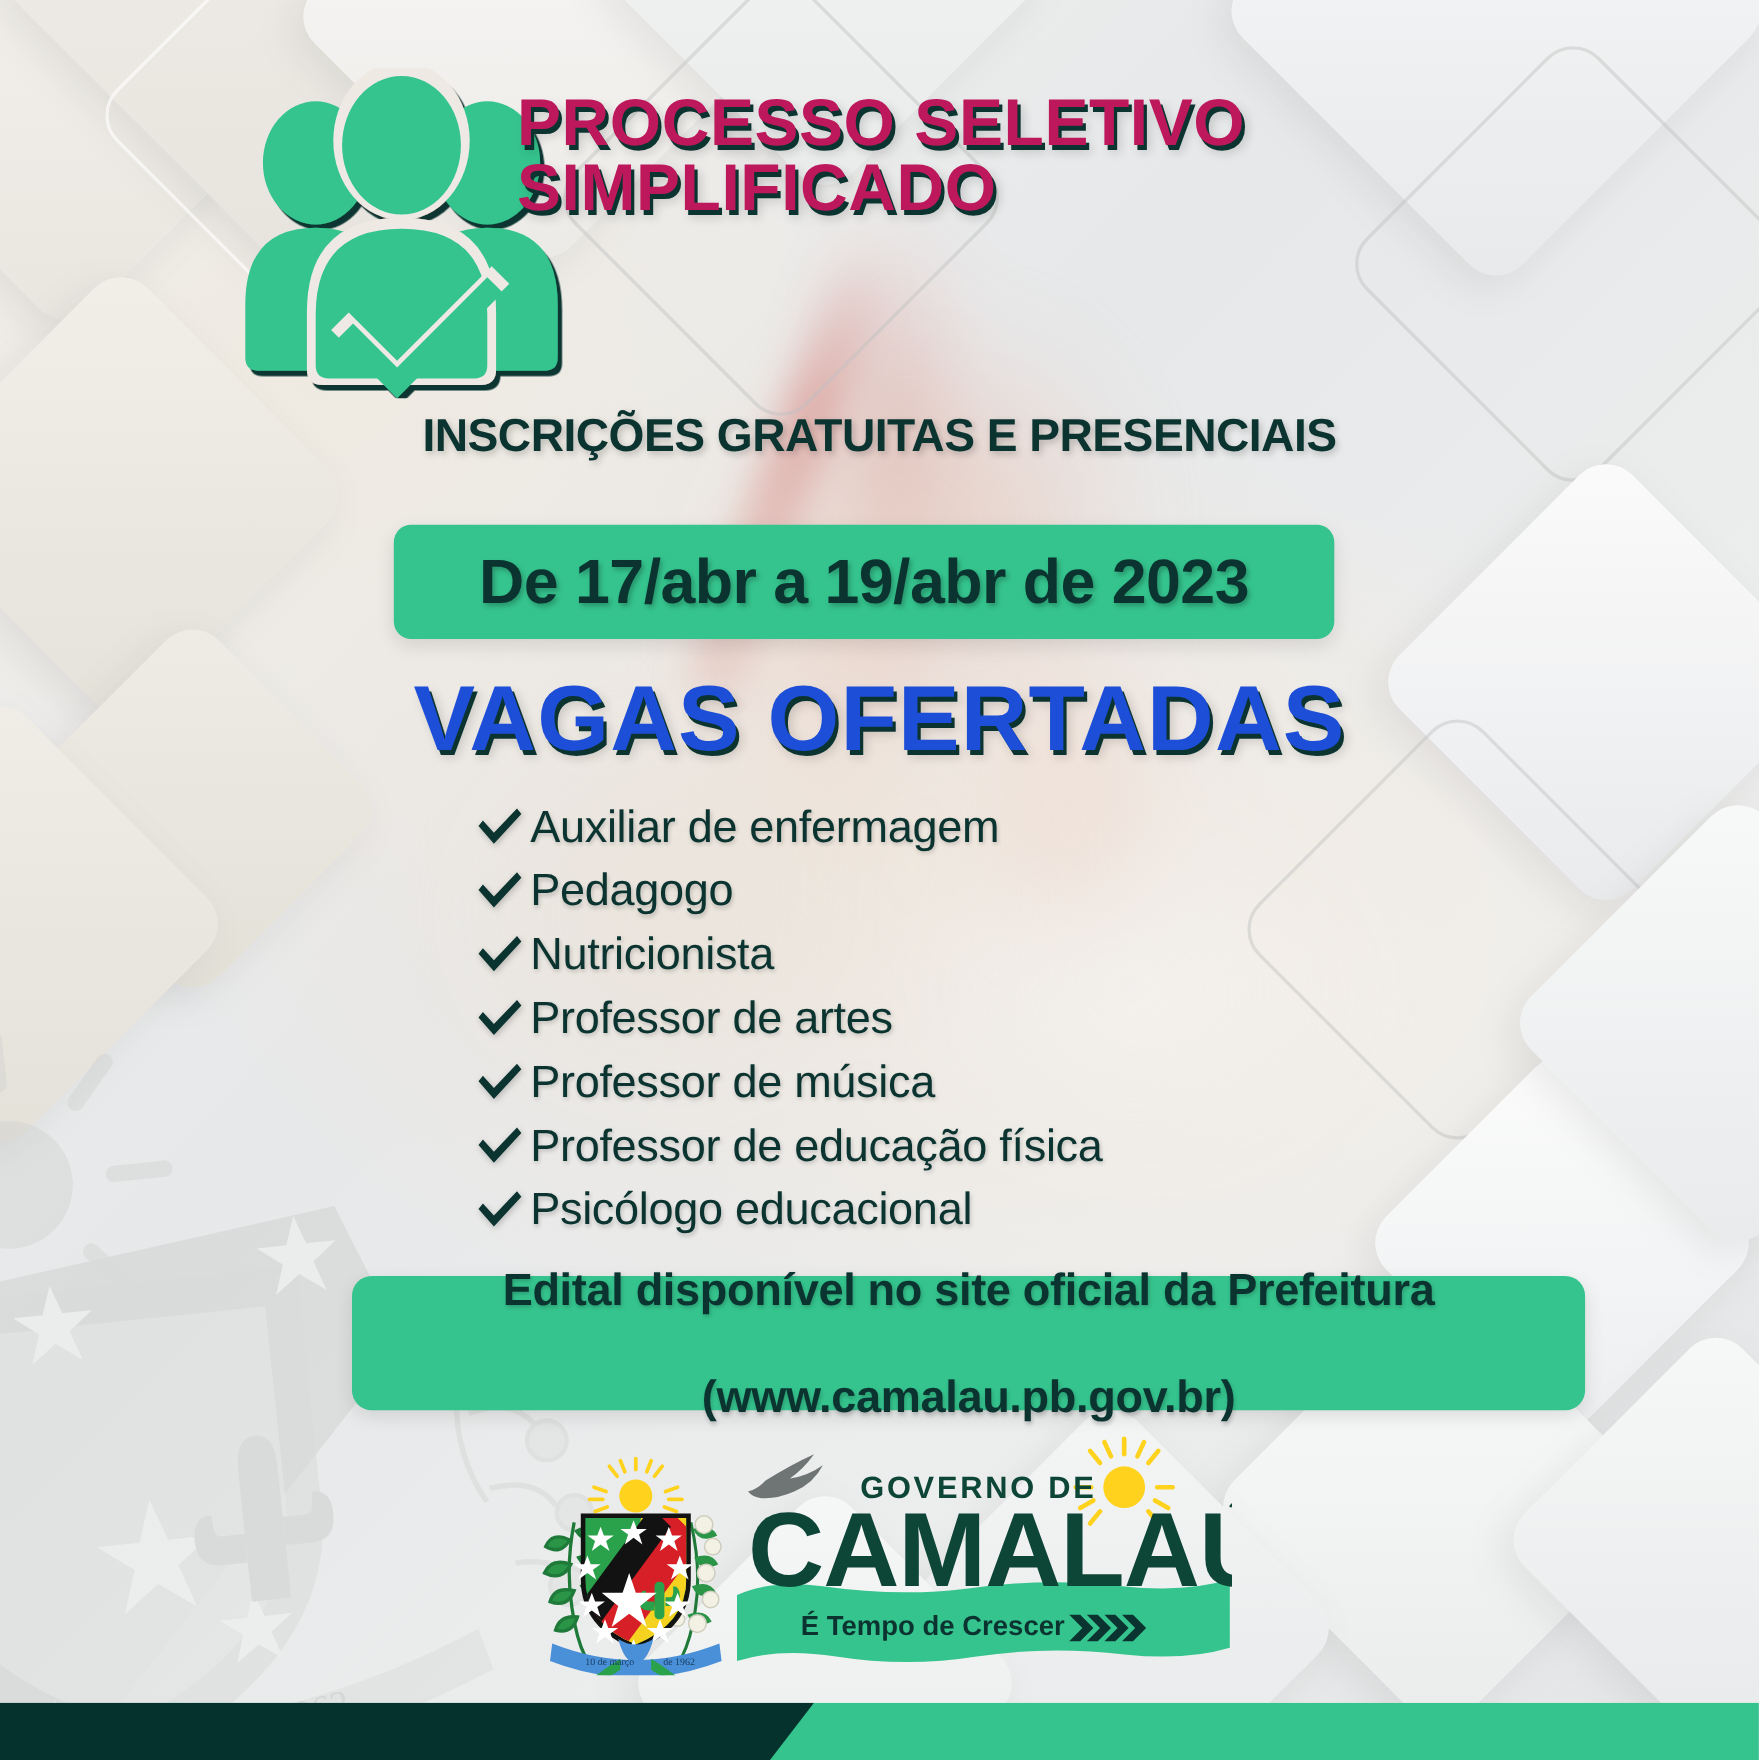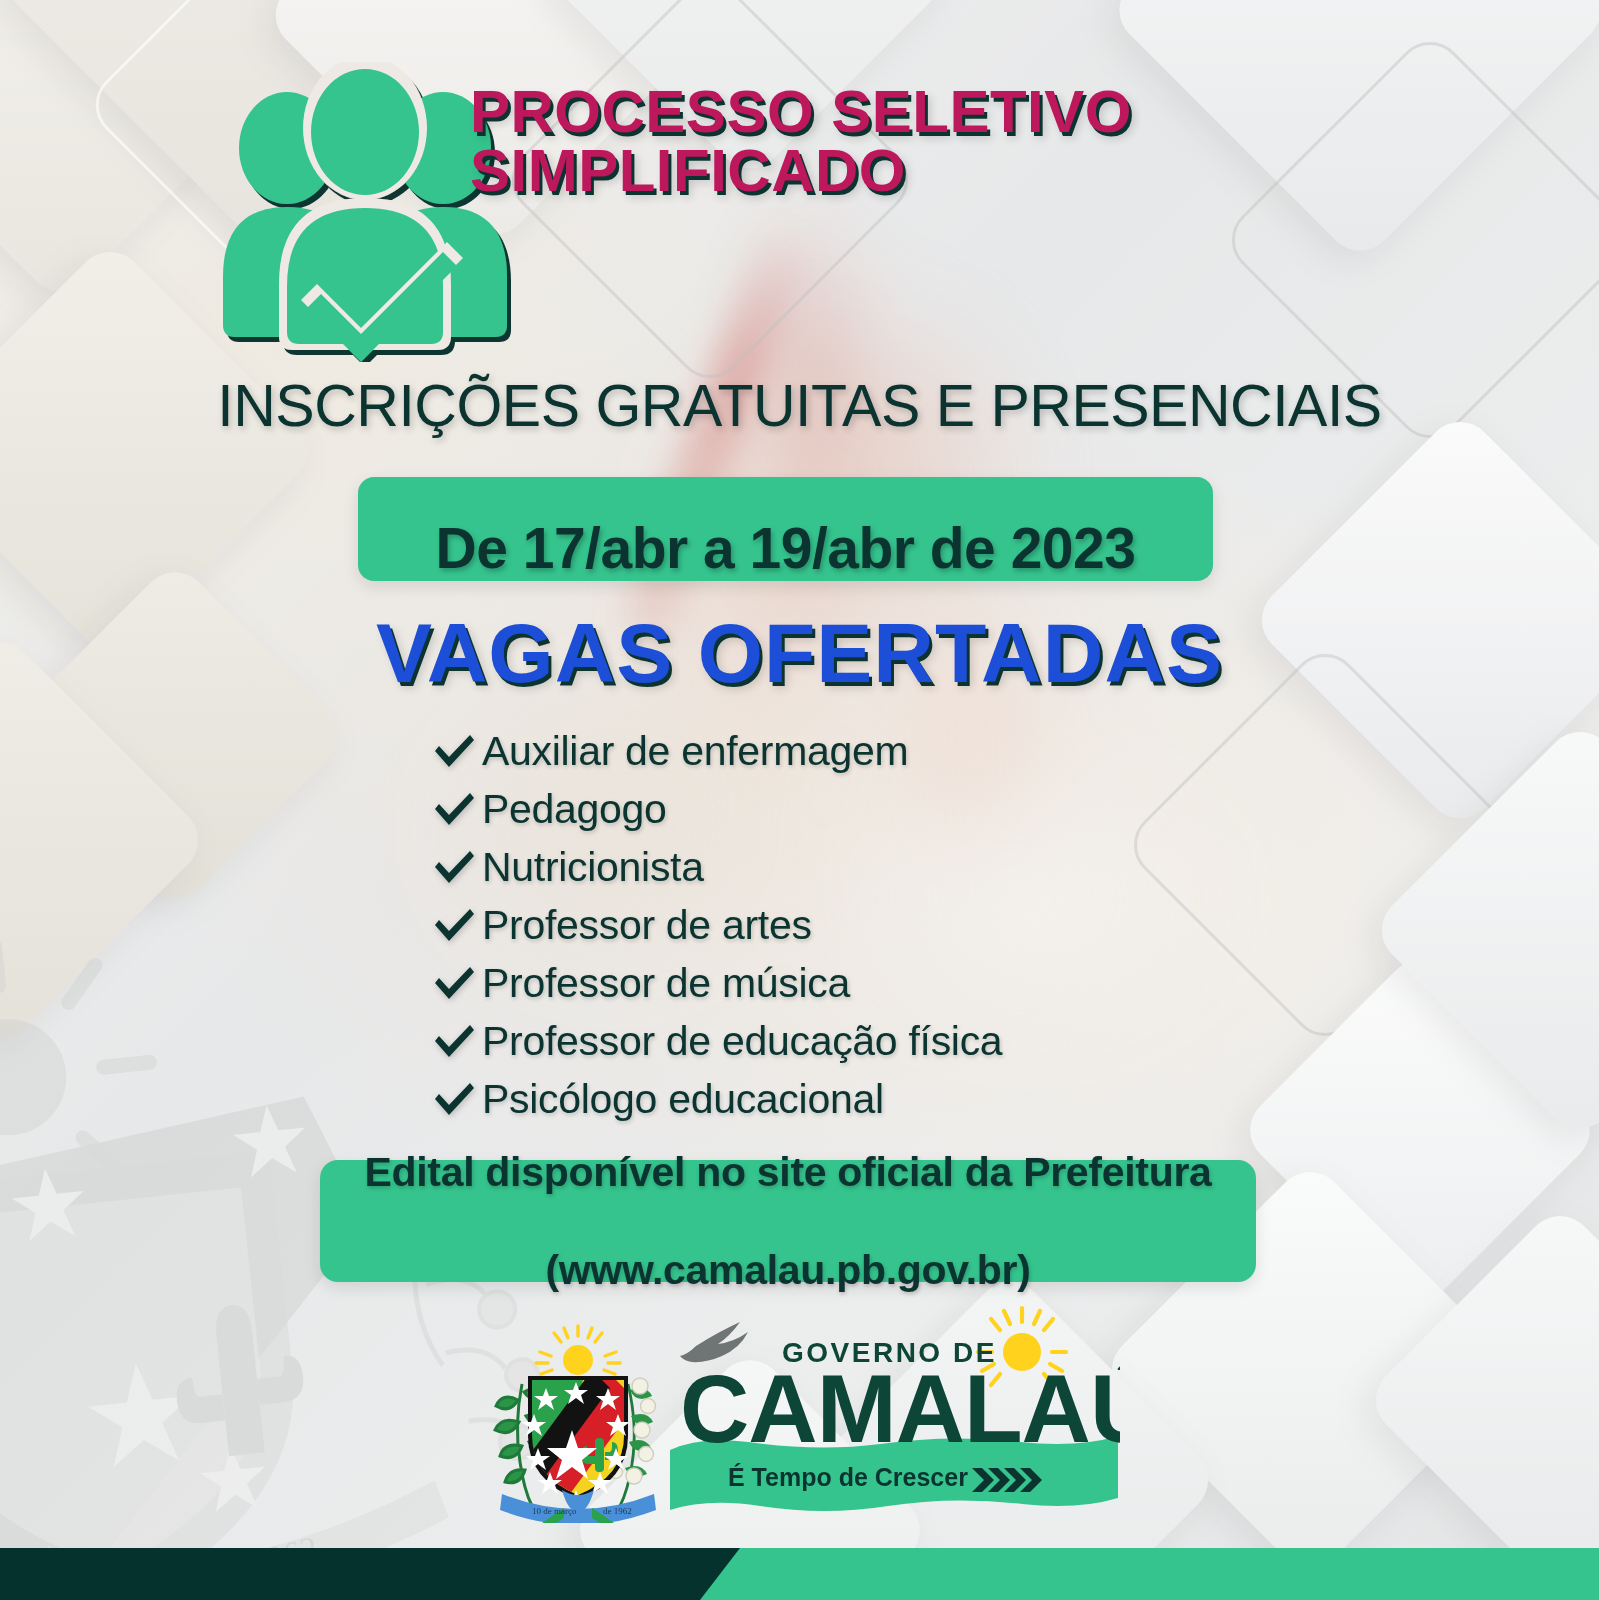--- a/index.html
+++ b/index.html
@@ -66,7 +66,7 @@
 
   .subtitle{
     position:absolute; left:0; right:0; top:372px;
-    text-align:center; font-weight:400; font-size:59px; letter-spacing:-.5px;
+    text-align:center; font-weight:700; font-size:42px; letter-spacing:-.5px;
     color:#0b3430; text-transform:uppercase;
     text-shadow:2px 3px 7px rgba(0,0,0,.22);
   }

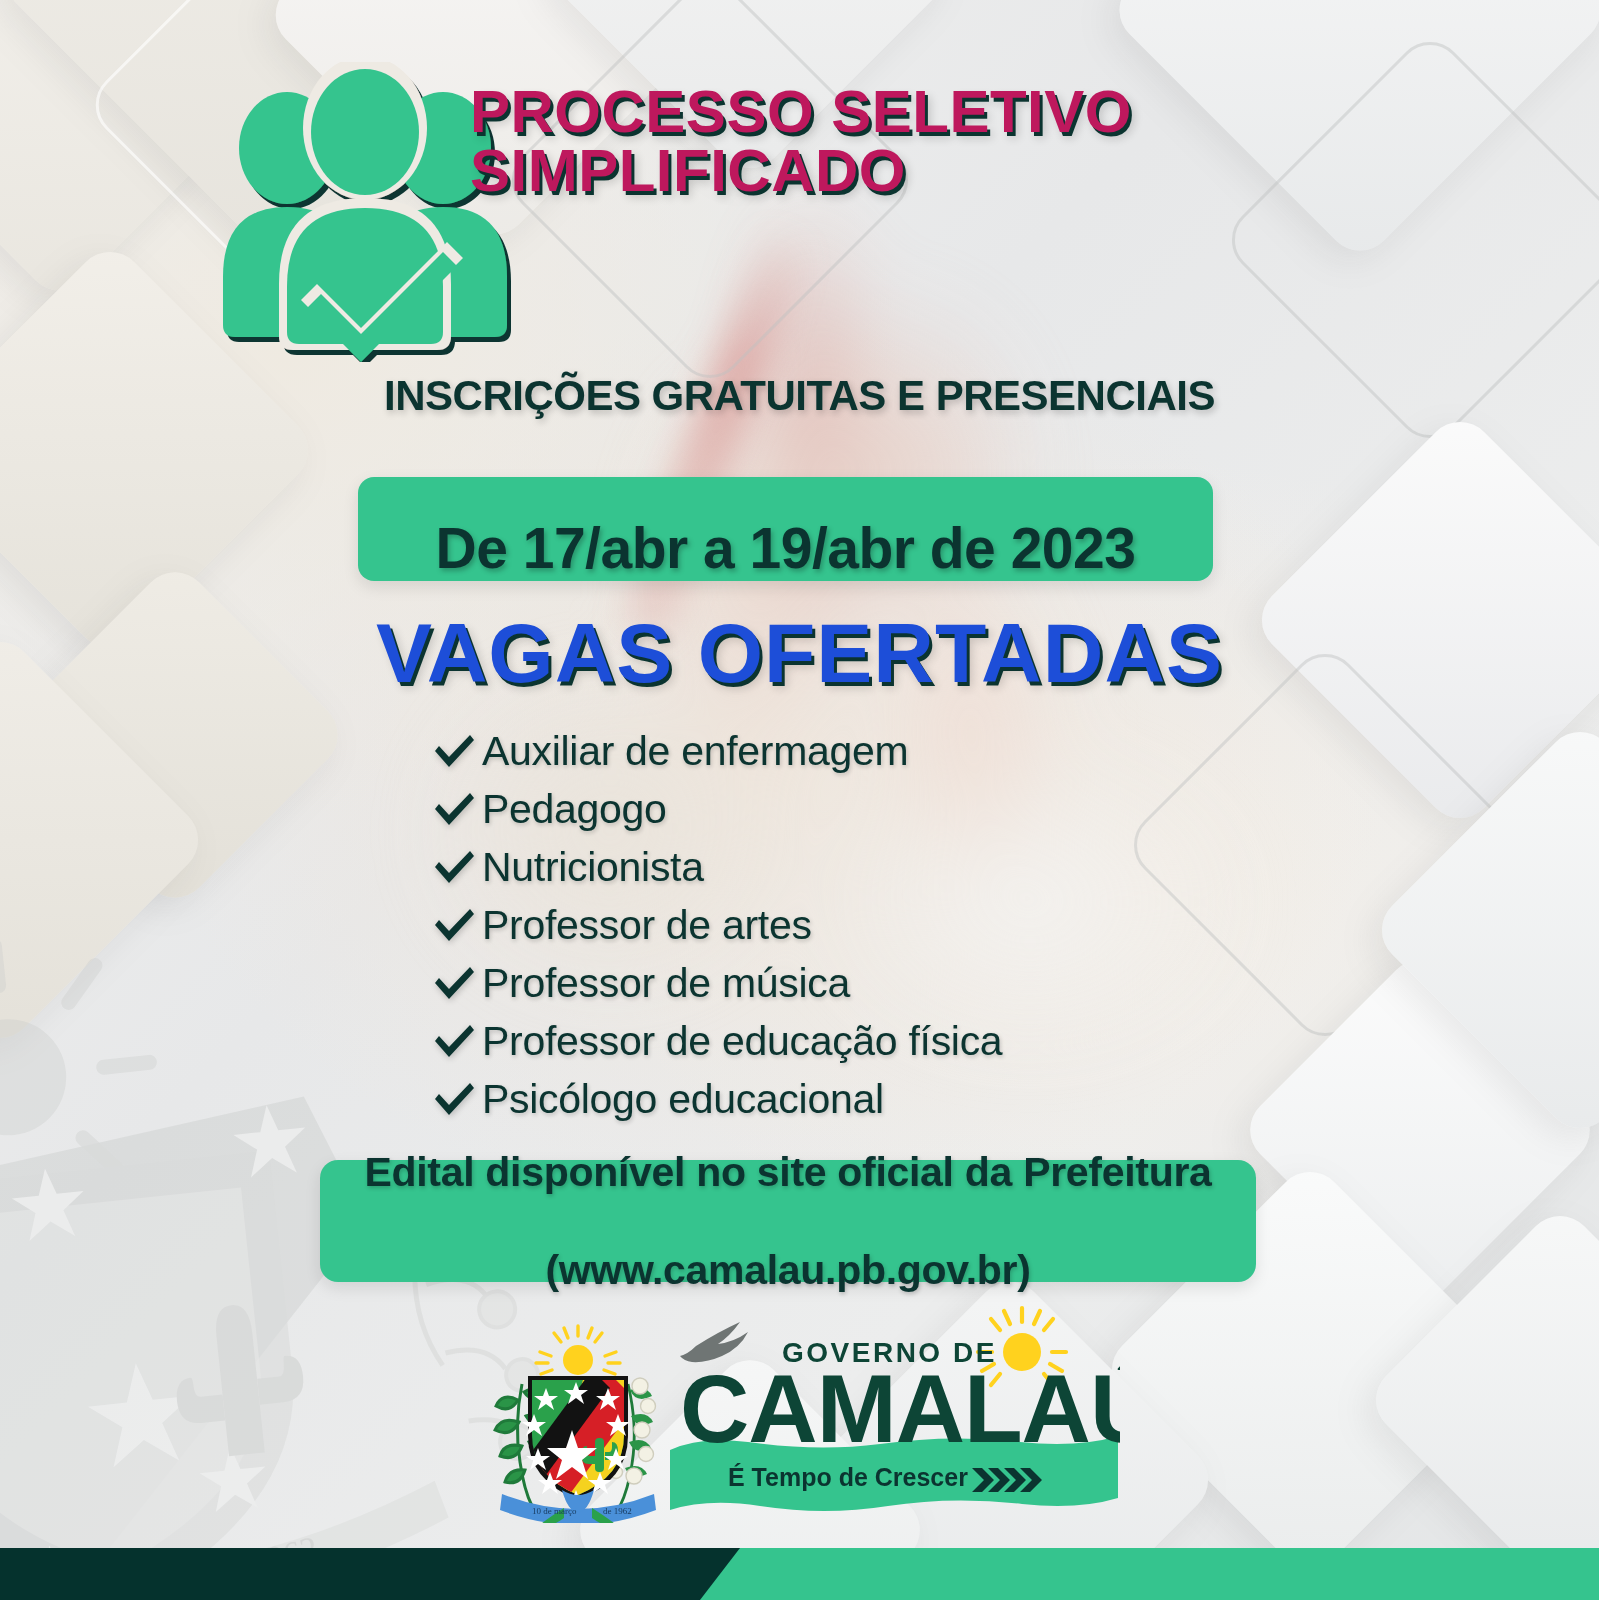--- a/index.html
+++ b/index.html
@@ -75,7 +75,7 @@
   .date-pill{
     position:absolute; left:358px; top:477px; width:855px; height:104px;
     background:#35c48e; border-radius:16px;
-    display:flex; align-items:flex-end; justify-content:center;
+    display:flex; align-items:center; justify-content:center;
     box-shadow:0 6px 16px rgba(0,0,0,.10);
   }
   .date-pill span{

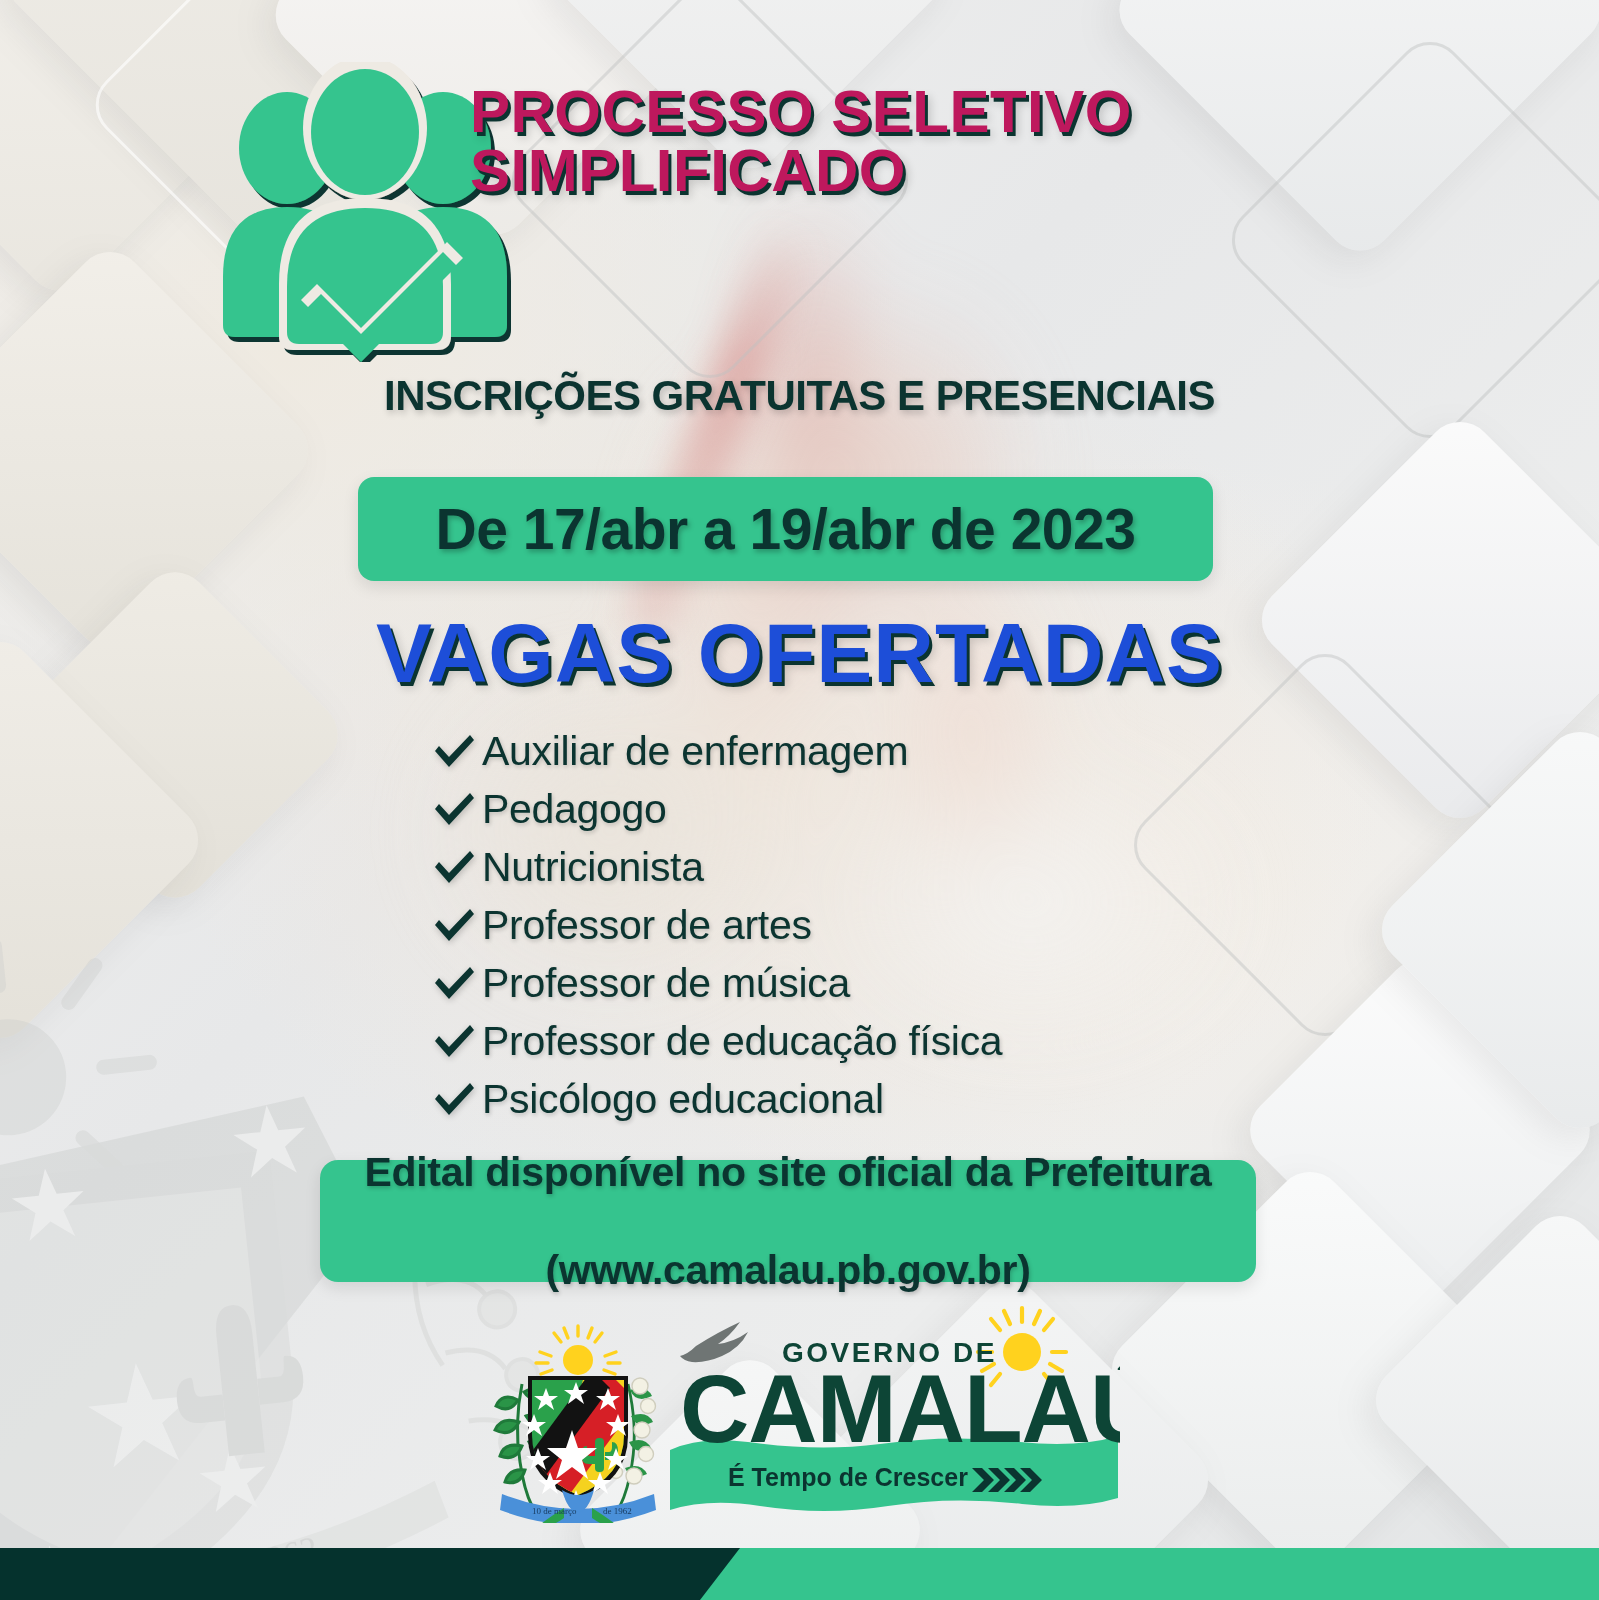--- a/index.html
+++ b/index.html
@@ -105,7 +105,7 @@
 
   
   .edital{
-    position:absolute; left:320px; top:1160px; width:936px; height:122px;
+    position:absolute; left:320px; top:1160px; width:1121px; height:122px;
     background:#35c48e; border-radius:18px;
     display:flex; flex-direction:column; align-items:center; justify-content:center;
     box-shadow:0 6px 16px rgba(0,0,0,.10);

